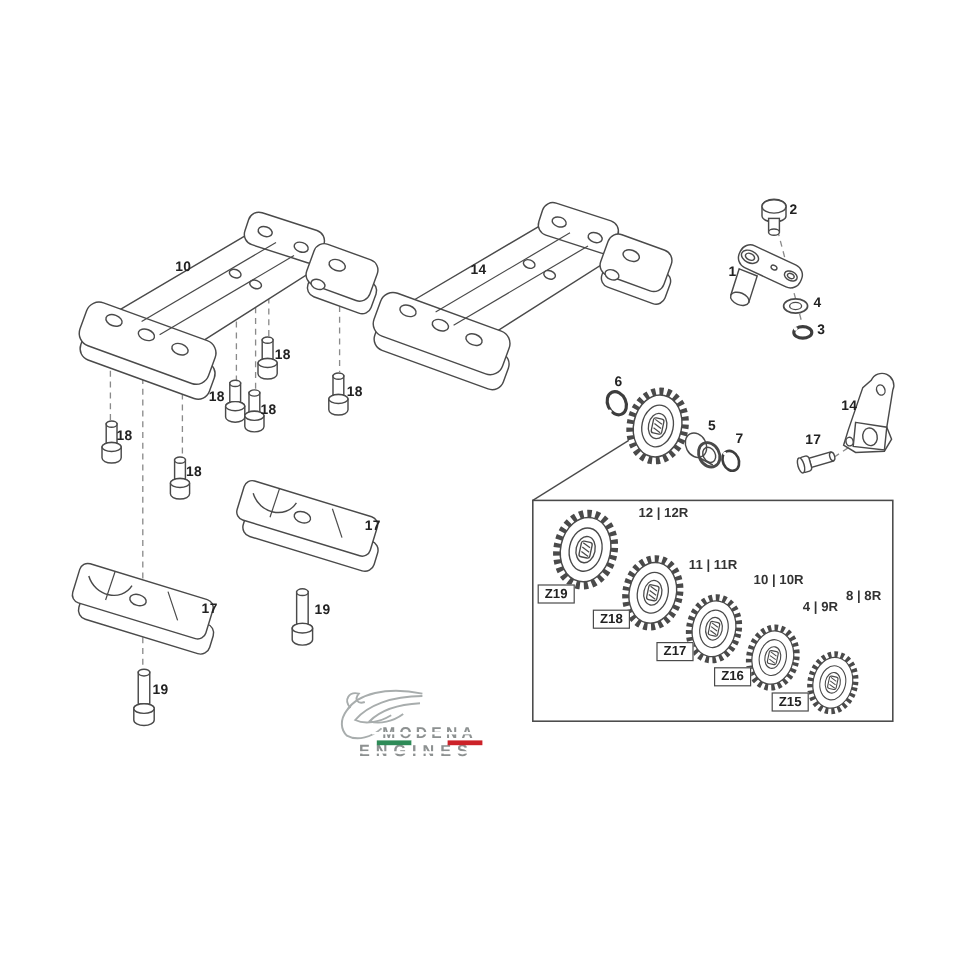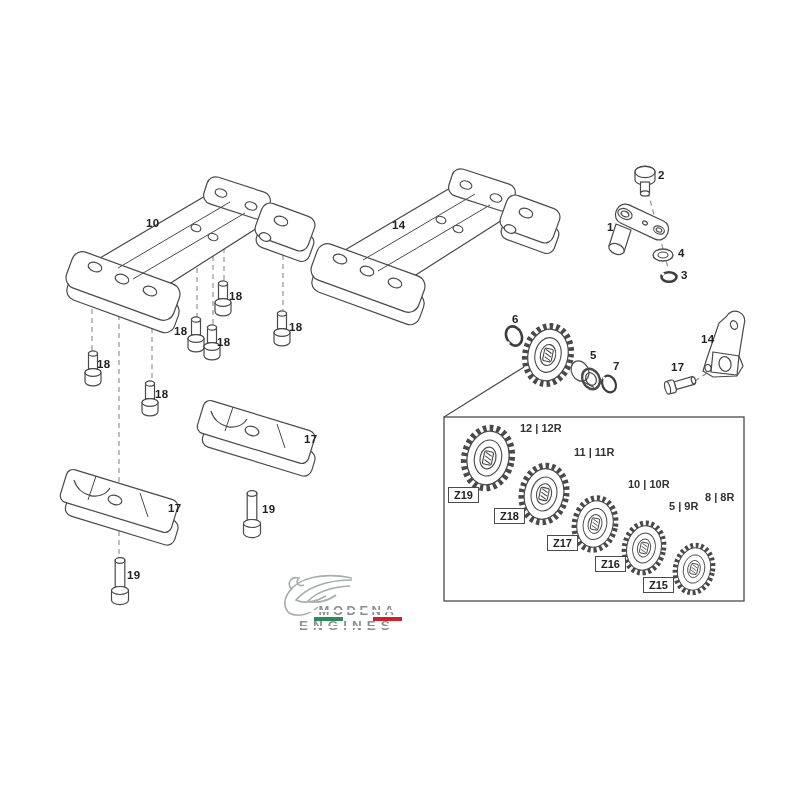--- a/index.html
+++ b/index.html
@@ -228,7 +228,7 @@
 <div class="lbl" style="left:97px;top:359px">18</div>
 <div class="lbl" style="left:155px;top:389px">18</div>
 
-<div class="ratio" style="left:520px;top:423px">12 | 12R</div>
+<div class="ratio" style="left:532px;top:423px">12 | 12R</div>
 <div class="ratio" style="left:574px;top:447px">11 | 11R</div>
 <div class="ratio" style="left:628px;top:479px">10 | 10R</div>
 <div class="ratio" style="left:669px;top:501px">5 | 9R</div>

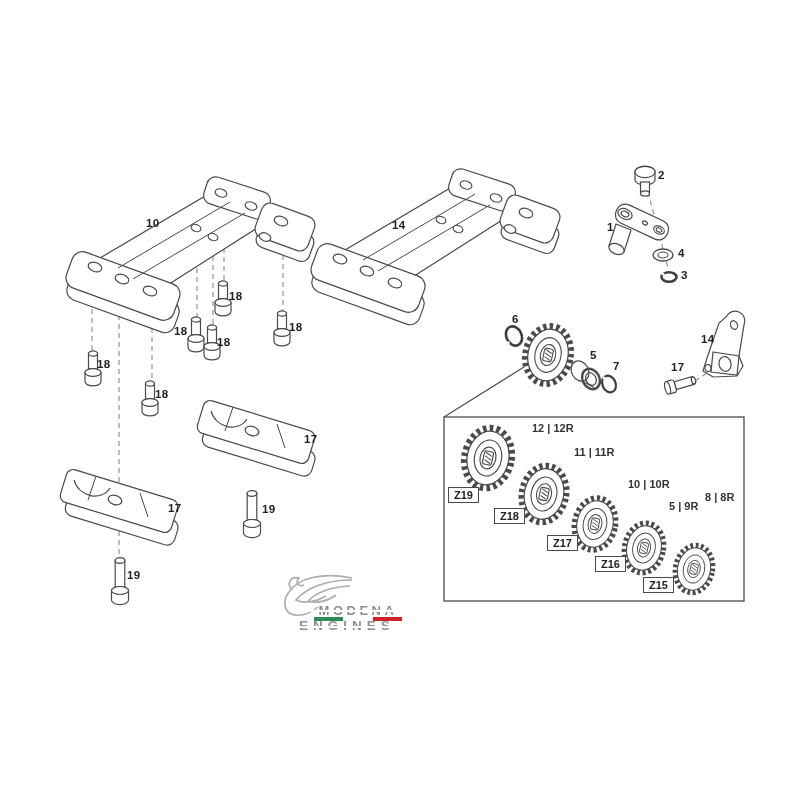--- a/index.html
+++ b/index.html
@@ -229,7 +229,7 @@
 <div class="lbl" style="left:155px;top:389px">18</div>
 
 <div class="ratio" style="left:532px;top:423px">12 | 12R</div>
-<div class="ratio" style="left:574px;top:447px">11 | 11R</div>
+<div class="ratio" style="left:574px;top:466px">11 | 11R</div>
 <div class="ratio" style="left:628px;top:479px">10 | 10R</div>
 <div class="ratio" style="left:669px;top:501px">5 | 9R</div>
 <div class="ratio" style="left:705px;top:492px">8 | 8R</div>

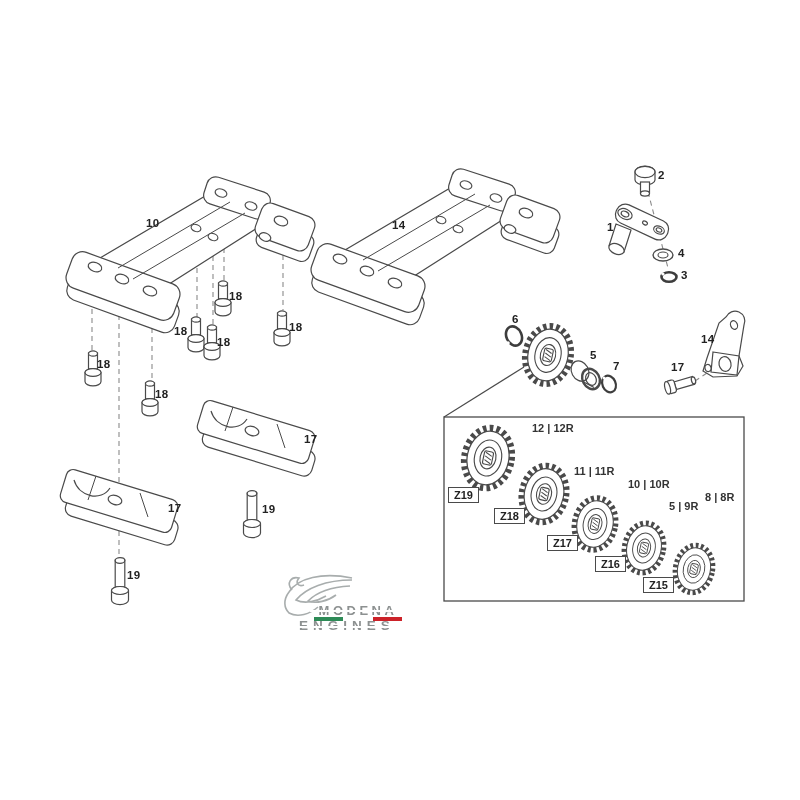--- a/index.html
+++ b/index.html
@@ -231,7 +231,7 @@
 <div class="ratio" style="left:532px;top:423px">12 | 12R</div>
 <div class="ratio" style="left:574px;top:466px">11 | 11R</div>
 <div class="ratio" style="left:628px;top:479px">10 | 10R</div>
-<div class="ratio" style="left:669px;top:501px">5 | 9R</div>
+<div class="ratio" style="left:669px;top:501px">4 | 9R</div>
 <div class="ratio" style="left:705px;top:492px">8 | 8R</div>
 
 <div class="zbox" style="left:448px;top:487px">Z19</div>

